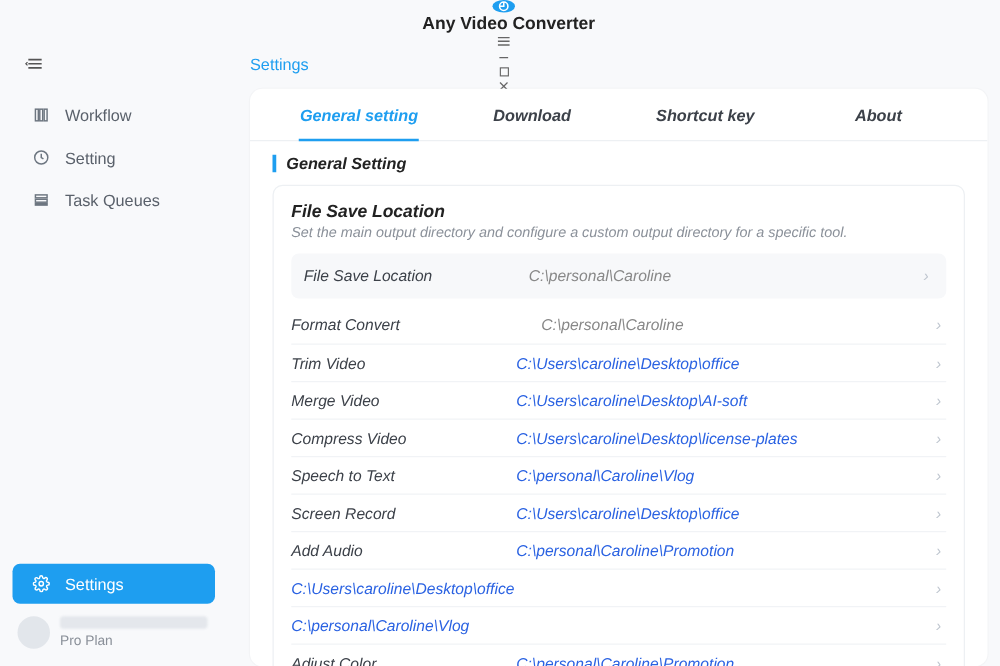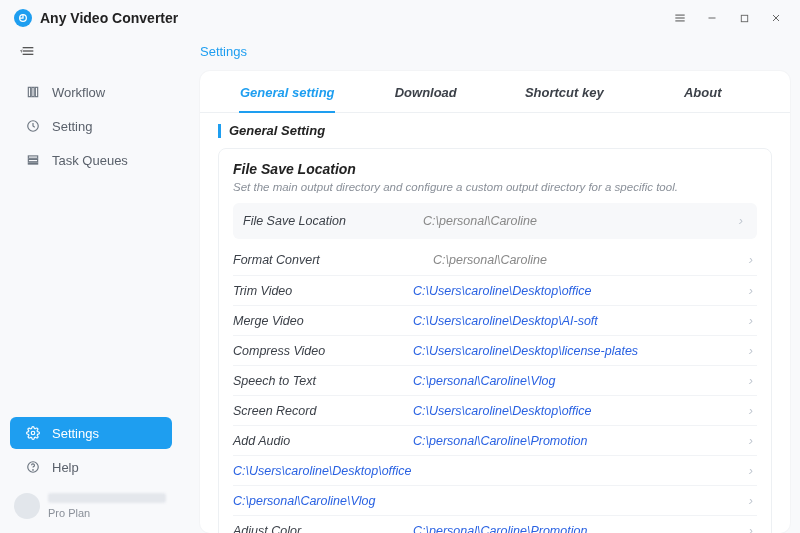--- a/index.html
+++ b/index.html
@@ -18,6 +18,7 @@
   align-items: center;
   padding: 0 8px 0 14px;
   background: #f8f9fb;
+  flex-direction: column;
 }
 .titlebar .logo {
   width: 18px; height: 18px;

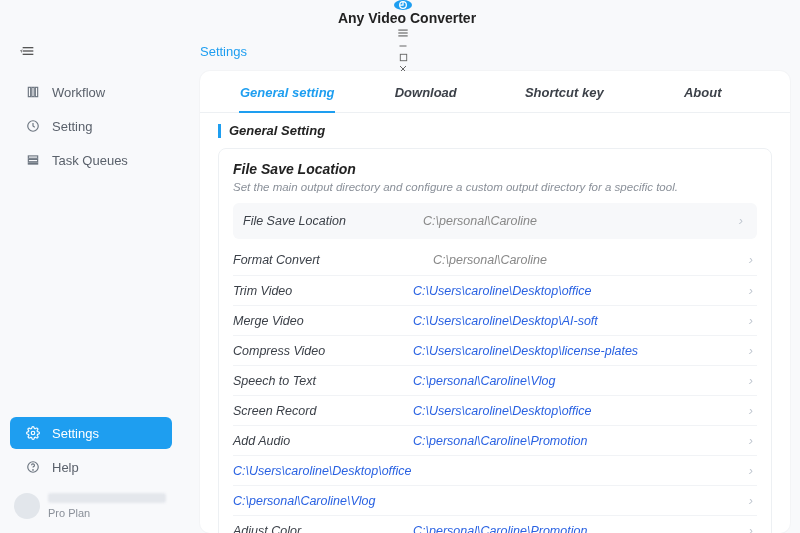--- a/index.html
+++ b/index.html
@@ -250,16 +250,6 @@
         </span>
       <span>Settings</span>
     </div>
-    <div class="nav-item">
-      <span class="icn">
-          <svg width="14" height="14" viewBox="0 0 24 24" fill="none" stroke="currentColor" stroke-width="2">
-            <circle cx="12" cy="12" r="9"></circle>
-            <path d="M9.5 9a2.5 2.5 0 1 1 3.5 2.3c-.8.4-1 1-1 1.7"></path>
-            <circle cx="12" cy="17" r="0.5" fill="currentColor"></circle>
-          </svg>
-        </span>
-      <span>Help</span>
-    </div>
     <div class="user">
       <div class="avatar"></div>
       <div class="user-info">

